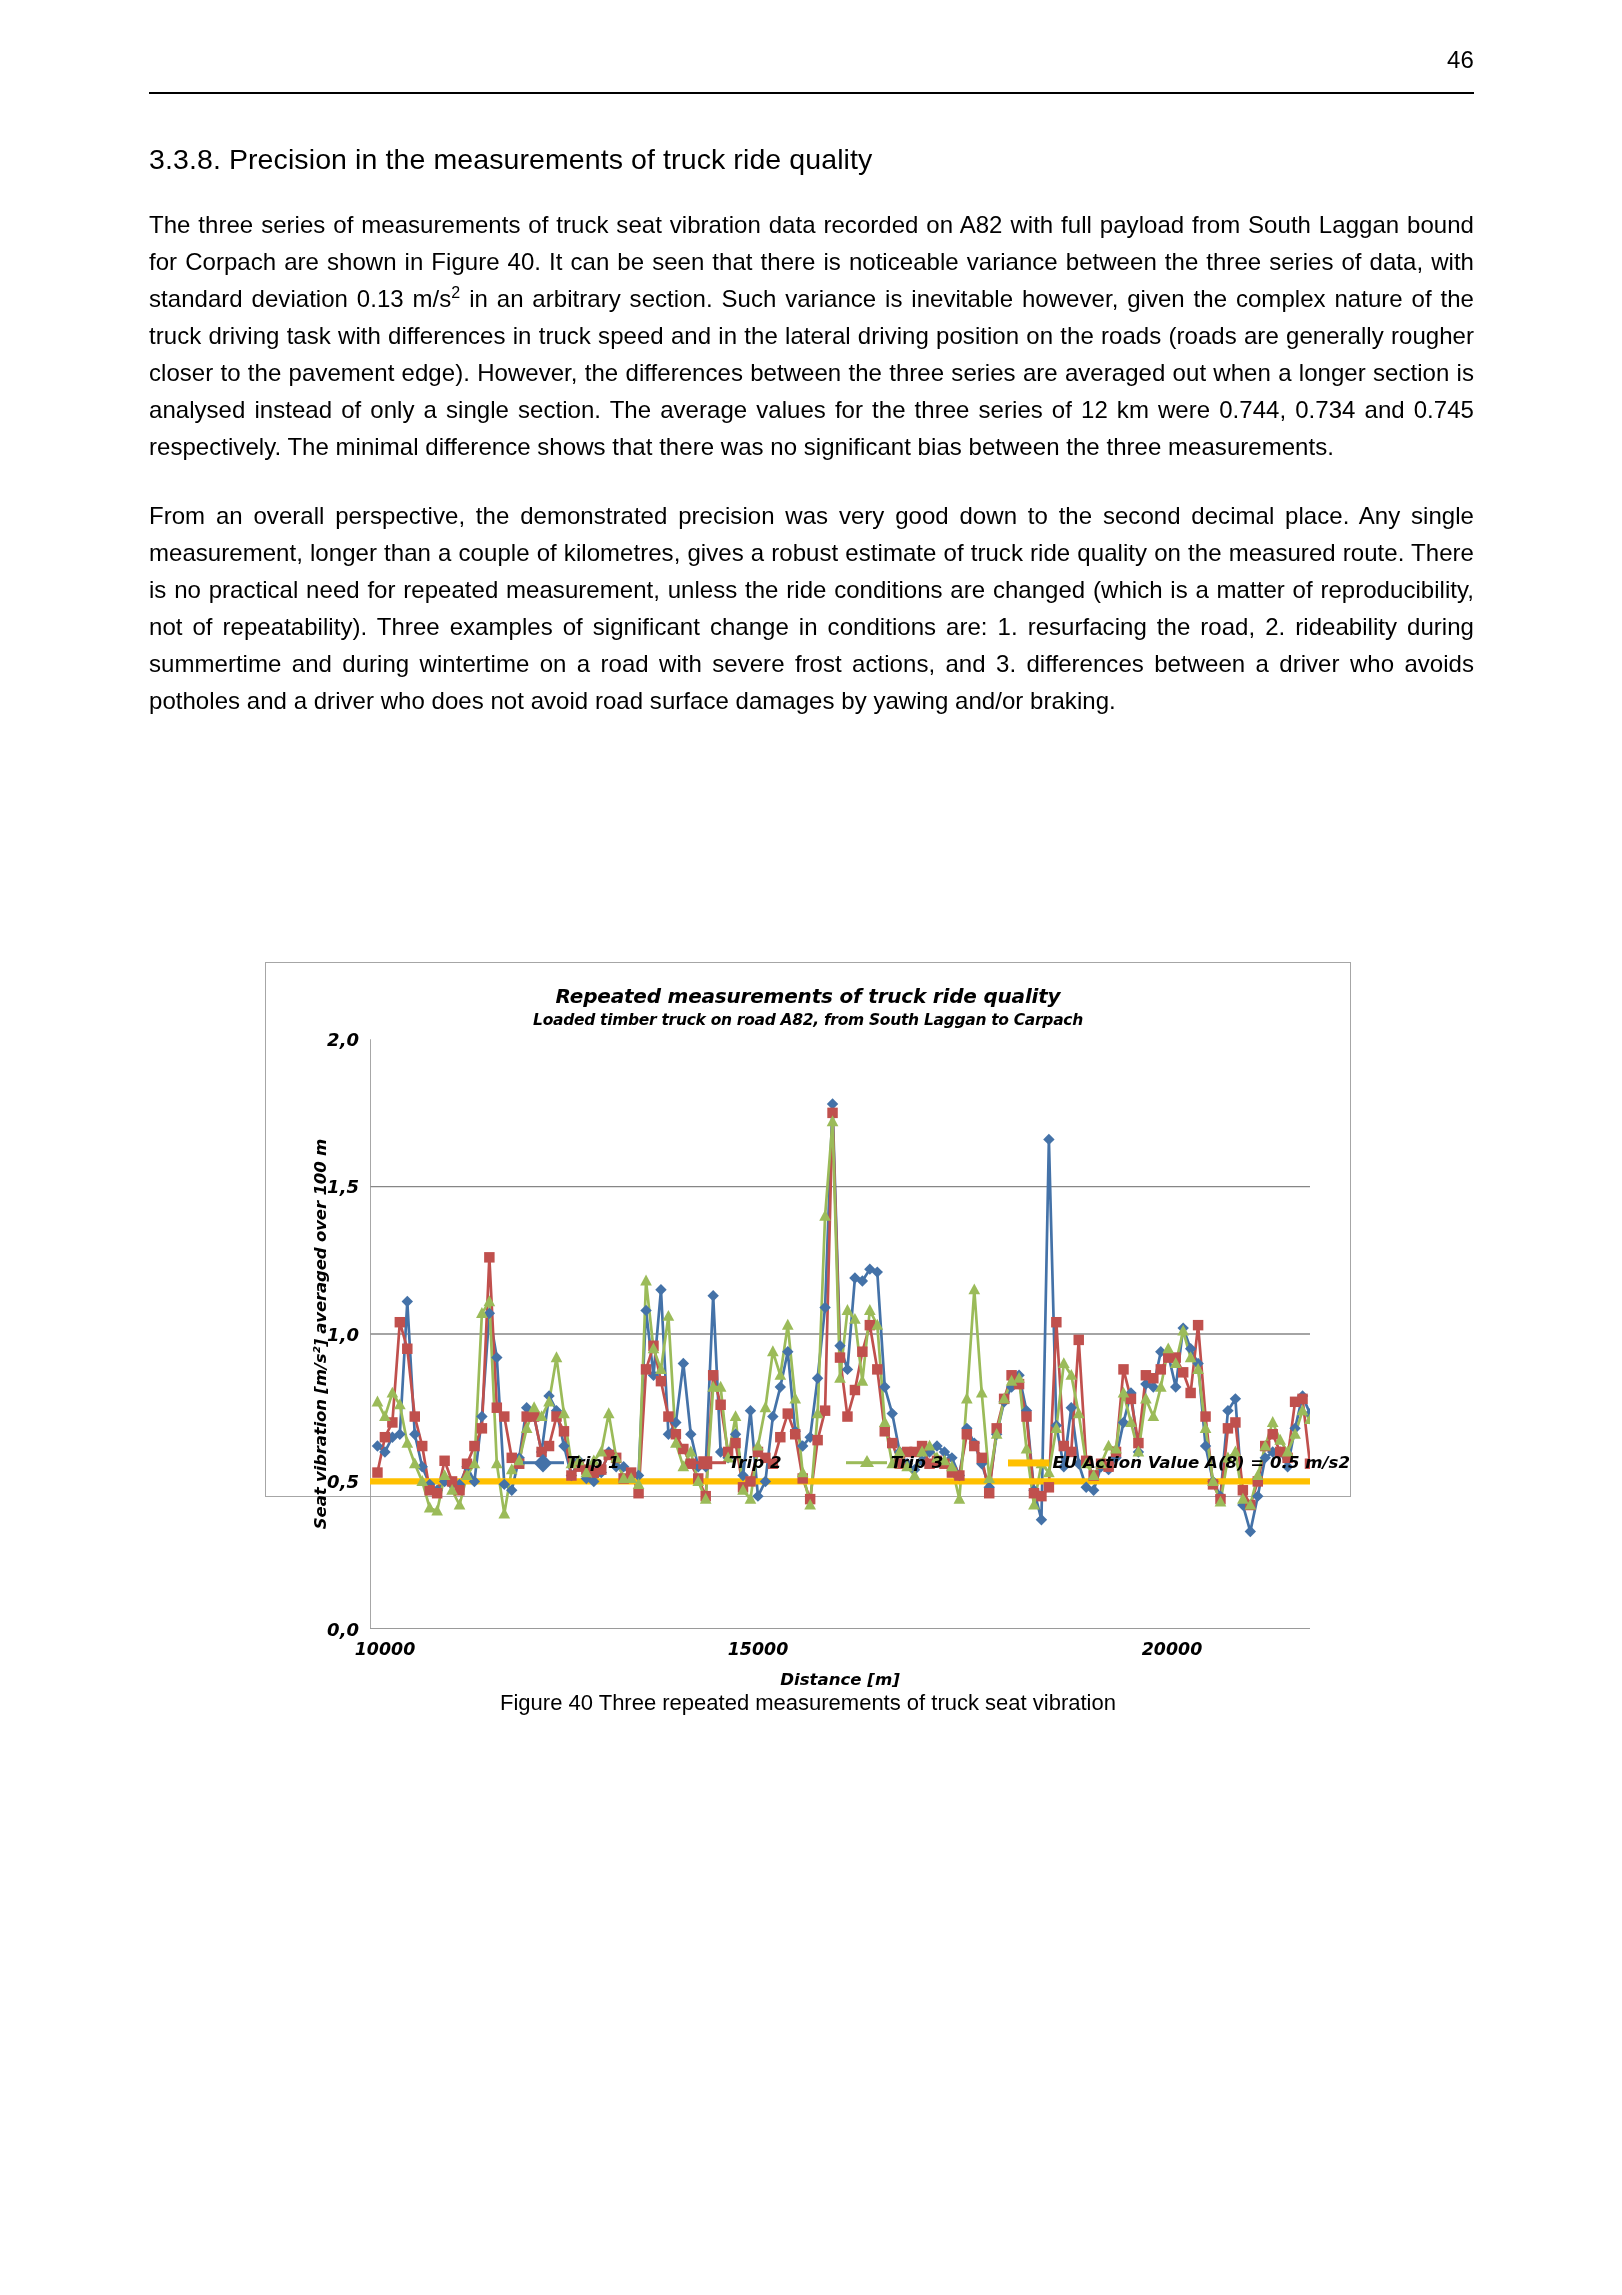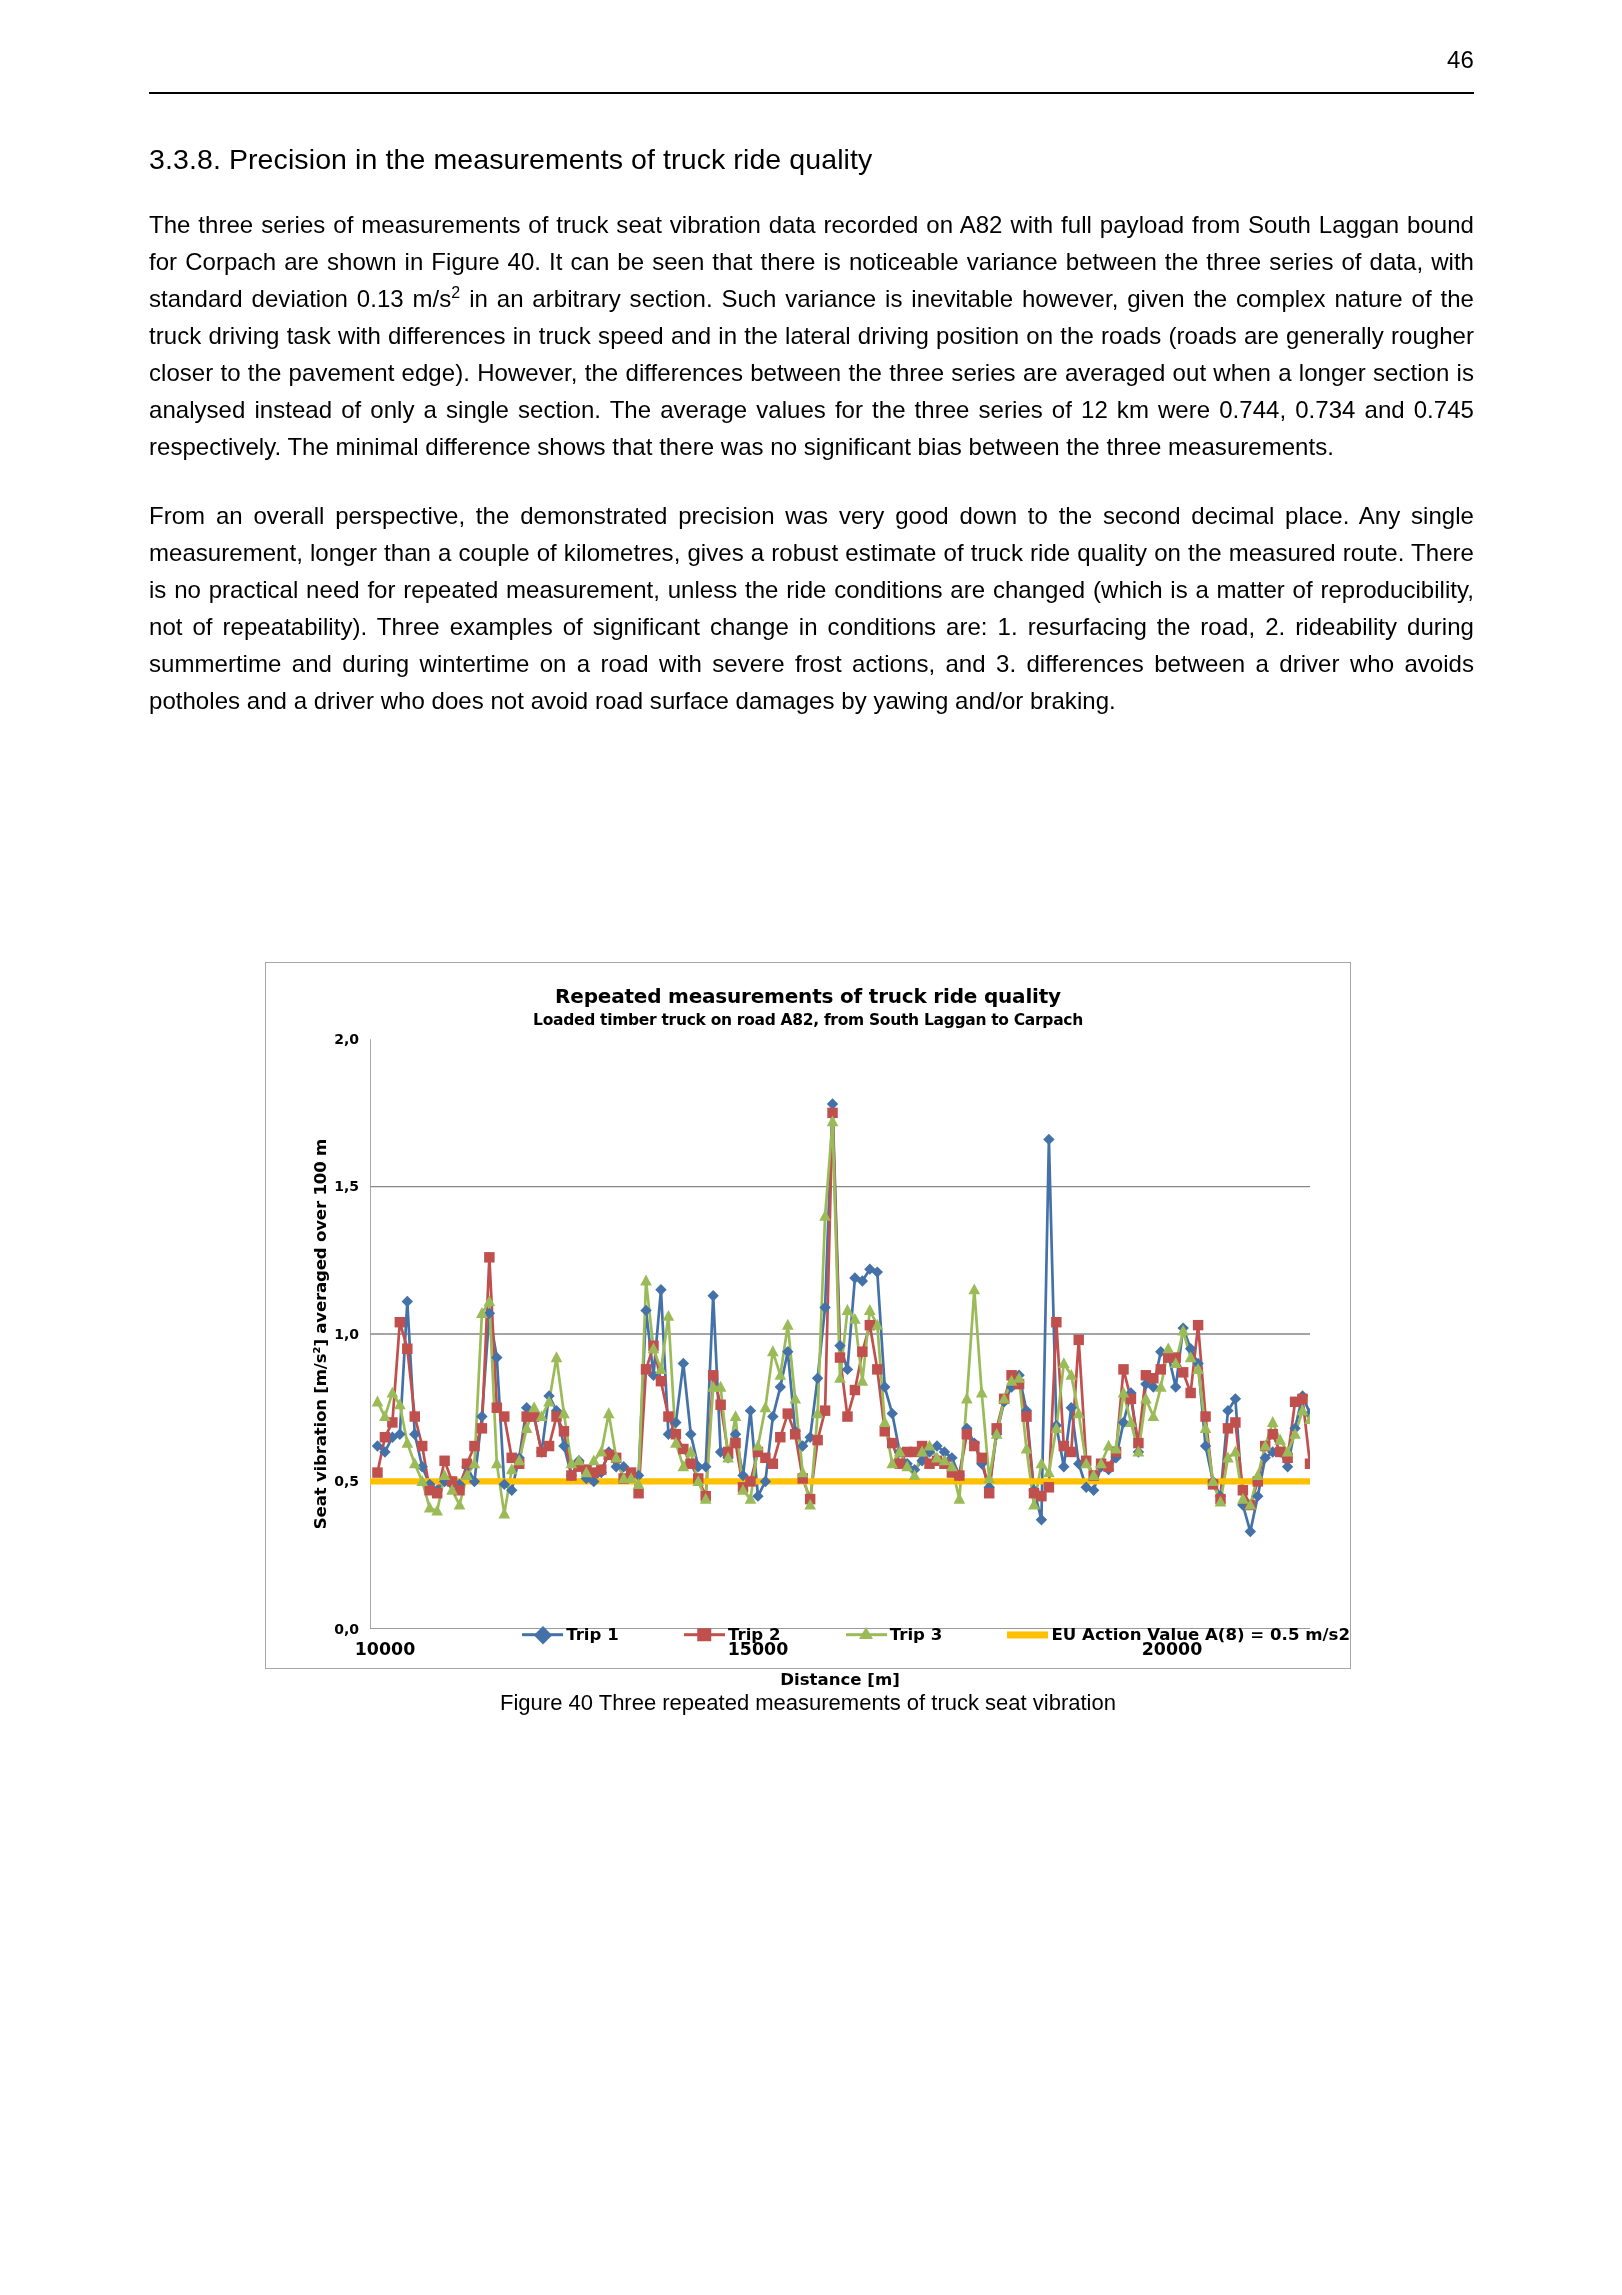--- a/index.html
+++ b/index.html
@@ -73,7 +73,8 @@
     left: 265px;
     top: 962px;
     width: 1086px;
-    height: 707px;
+    height: 535px;
+    font-style: italic;
   }
   .chart-box {
     position: absolute;

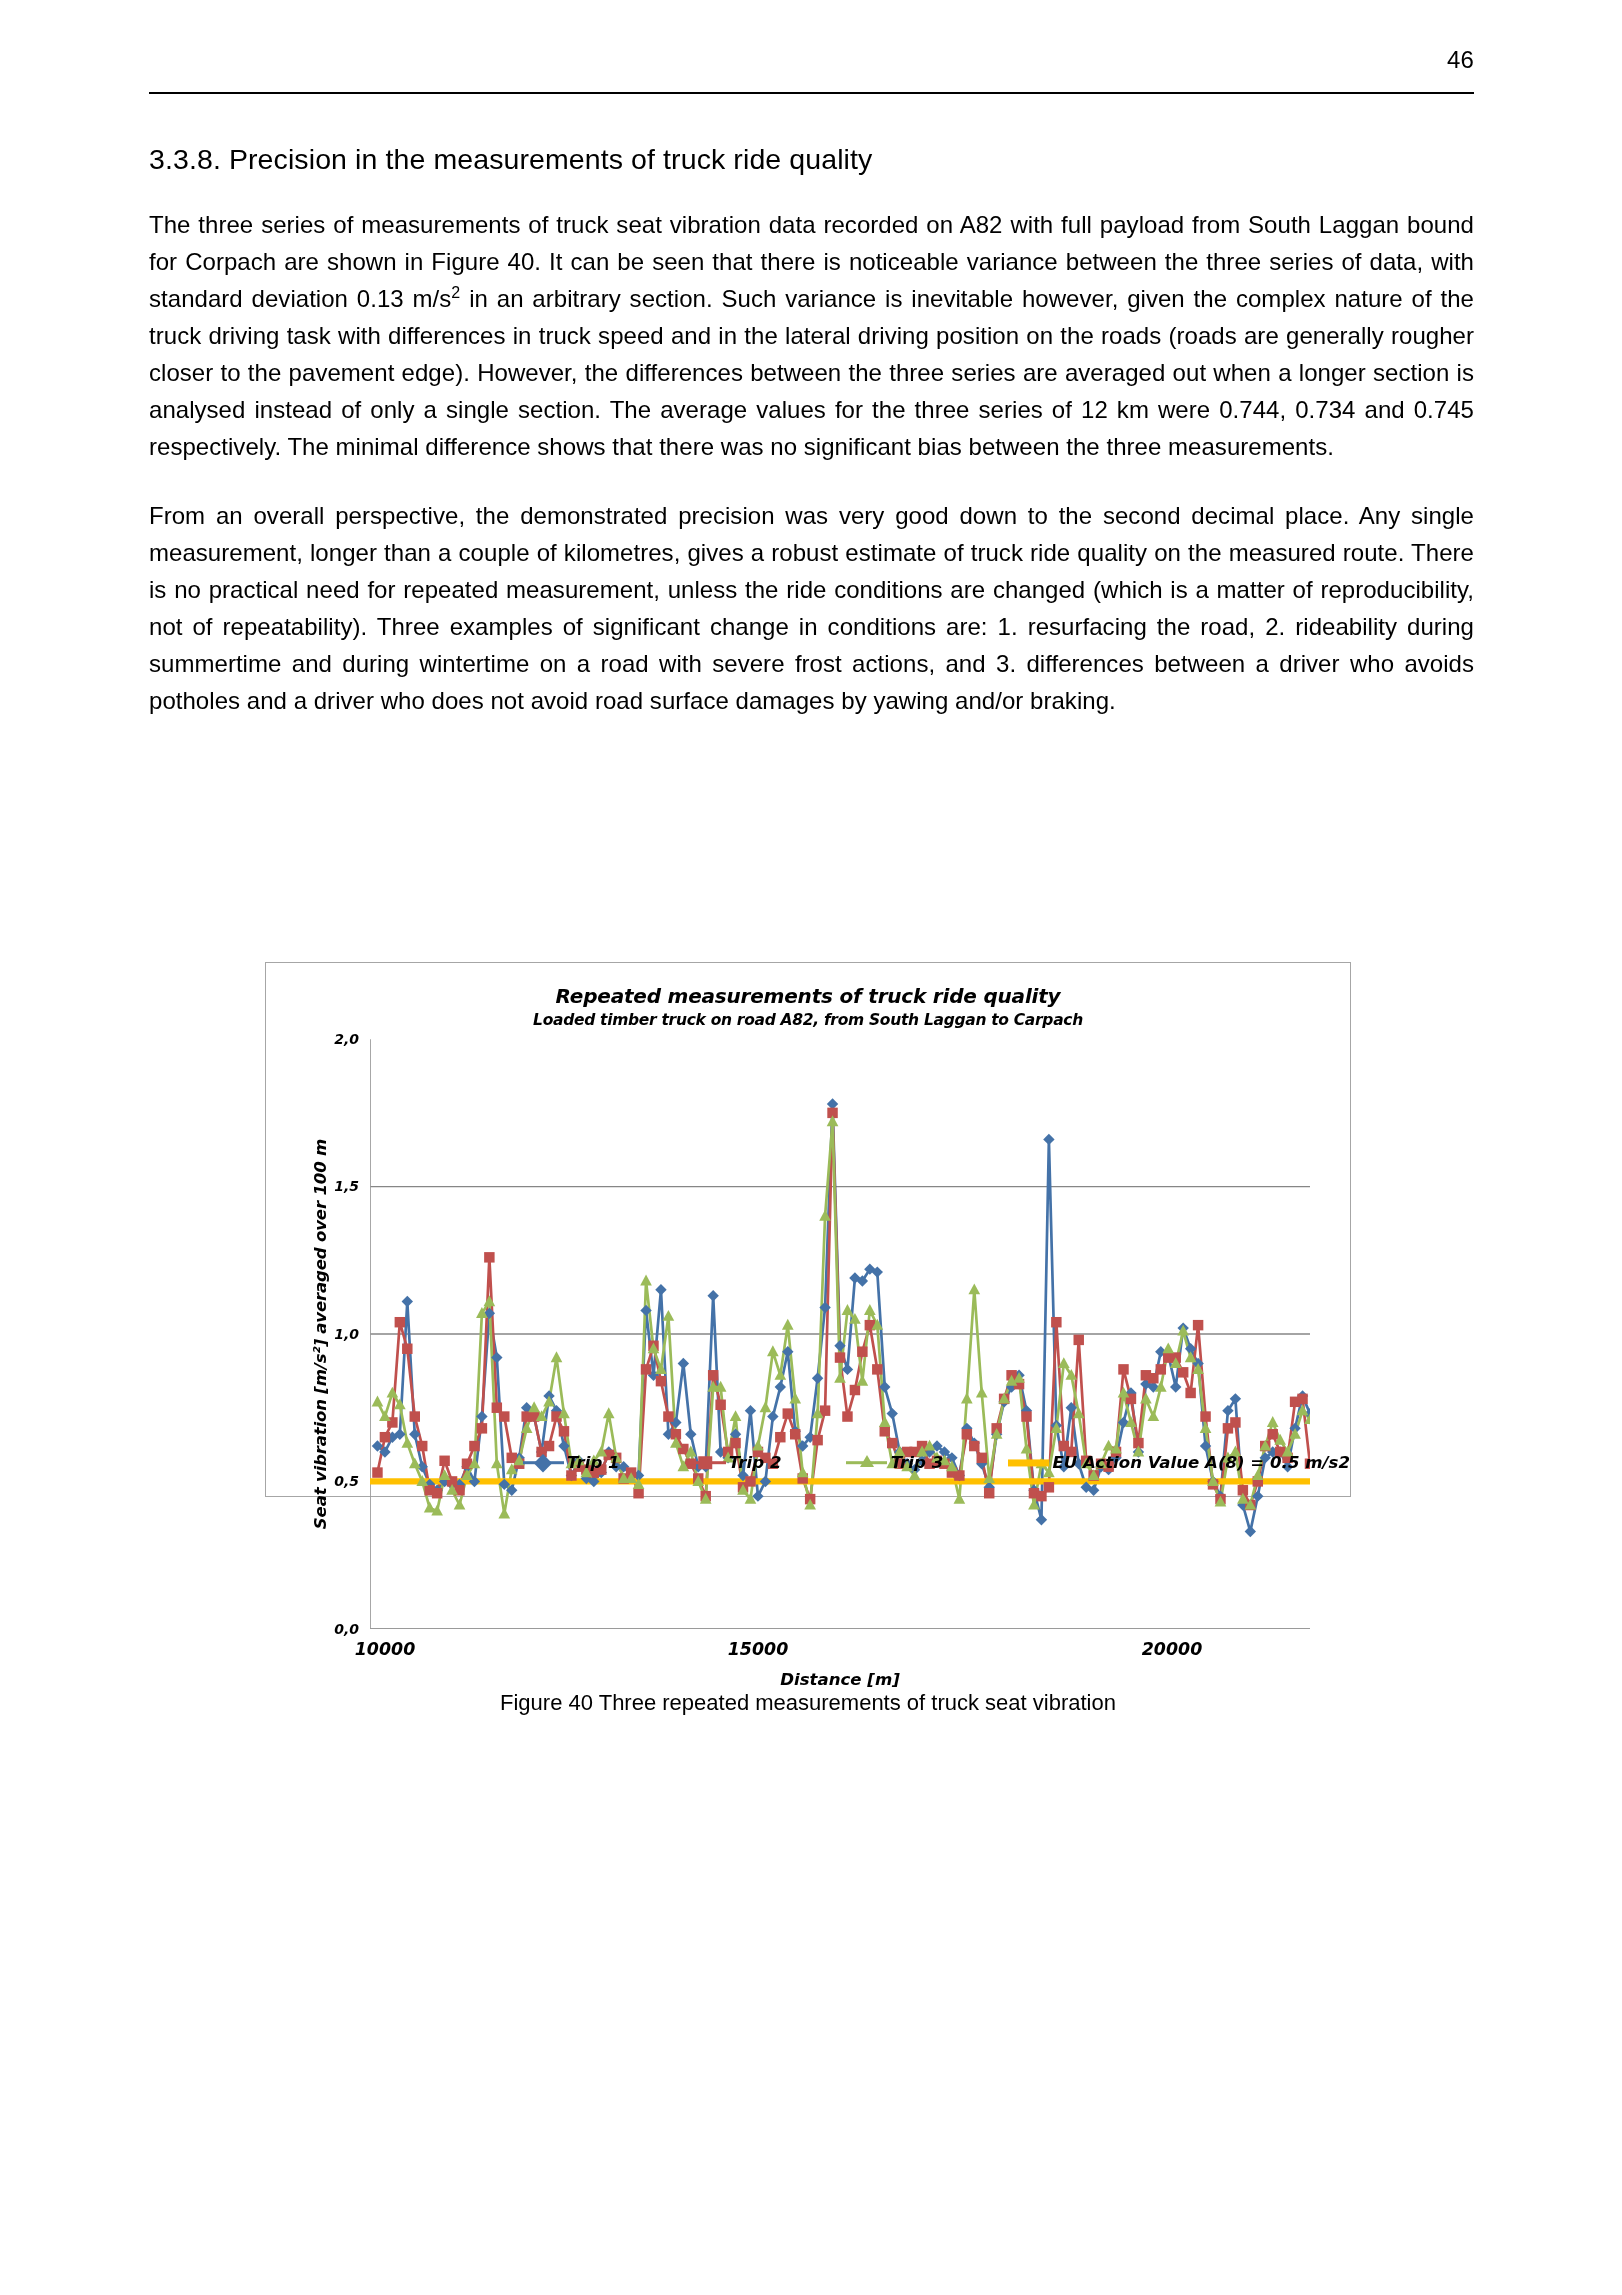--- a/index.html
+++ b/index.html
@@ -130,7 +130,7 @@
     right: 100%;
     margin-right: 11px;
     transform: translateY(-50%);
-    font-size: 14px;
+    font-size: 18px;
     font-weight: bold;
     font-family: "DejaVu Sans", sans-serif;
     white-space: nowrap;

